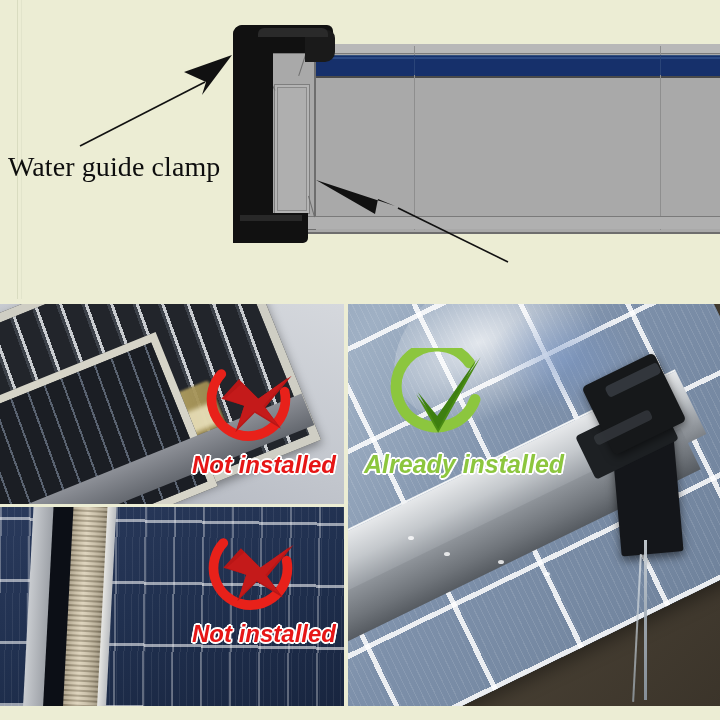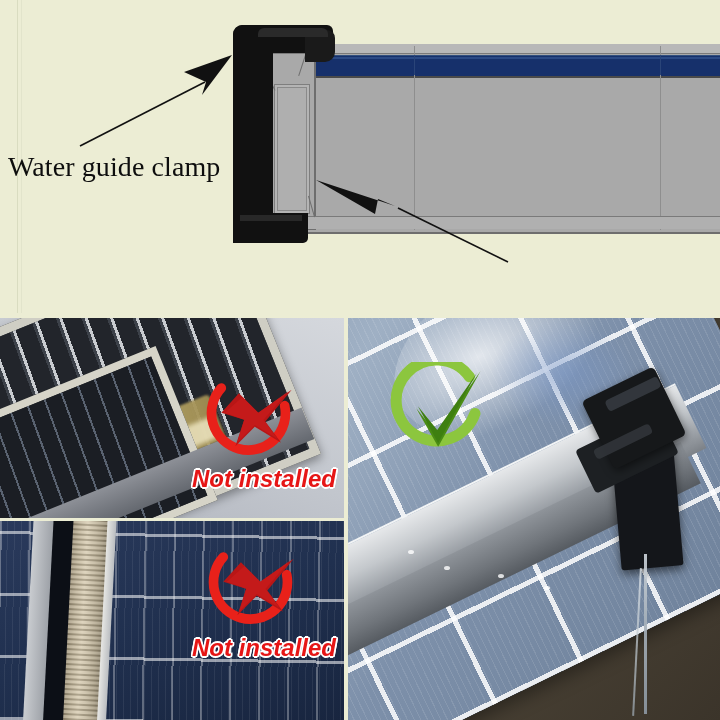--- a/index.html
+++ b/index.html
@@ -72,7 +72,7 @@
   .lbl-pv{left:434px;top:269px;font-size:28px;letter-spacing:.1px;}
 
   
-  .photos{position:absolute;left:0;top:313px;width:720px;height:407px;background:#ECEDD4;}
+  .photos{position:absolute;left:0;top:299px;width:720px;height:407px;background:#ECEDD4;}
   .cell{position:absolute;overflow:hidden;background:#7b7b7b;}
   .cell-tl{left:0;top:5px;width:344px;height:200px;}
   .cell-bl{left:0;top:208px;width:344px;height:199px;}

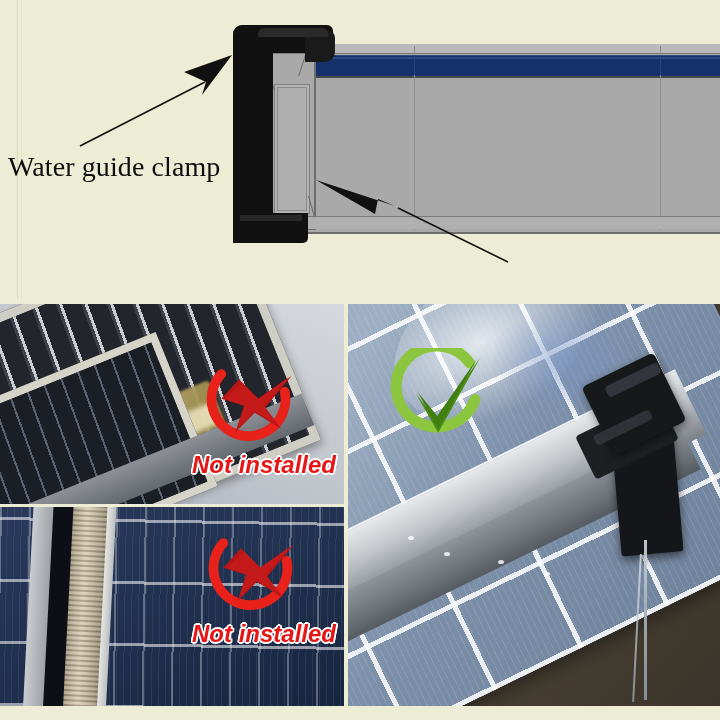--- a/index.html
+++ b/index.html
@@ -288,6 +288,7 @@
           <path d="M36,48 L57,74 L100,12 L58,88 Z" fill="#3E7F10"></path>
         </svg>
       </div>
+      <div class="badge-txt badge-green" style="left:16px;top:146px;font-size:25px;">Already installed</div>
     </div>
 
   </div>

